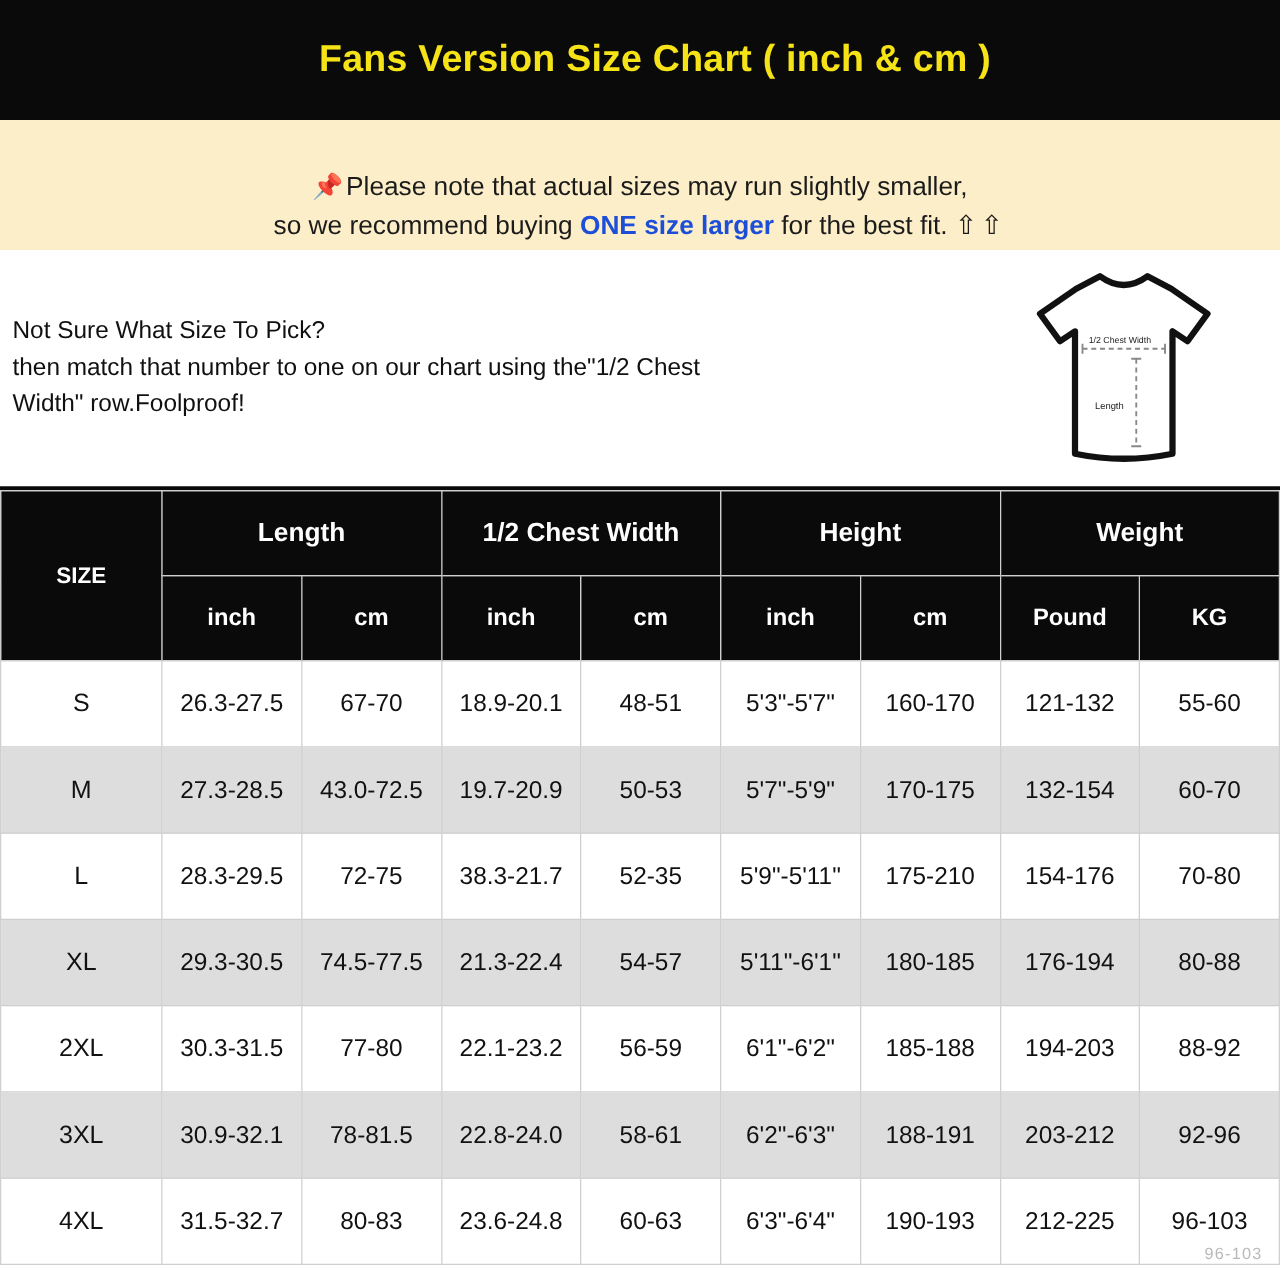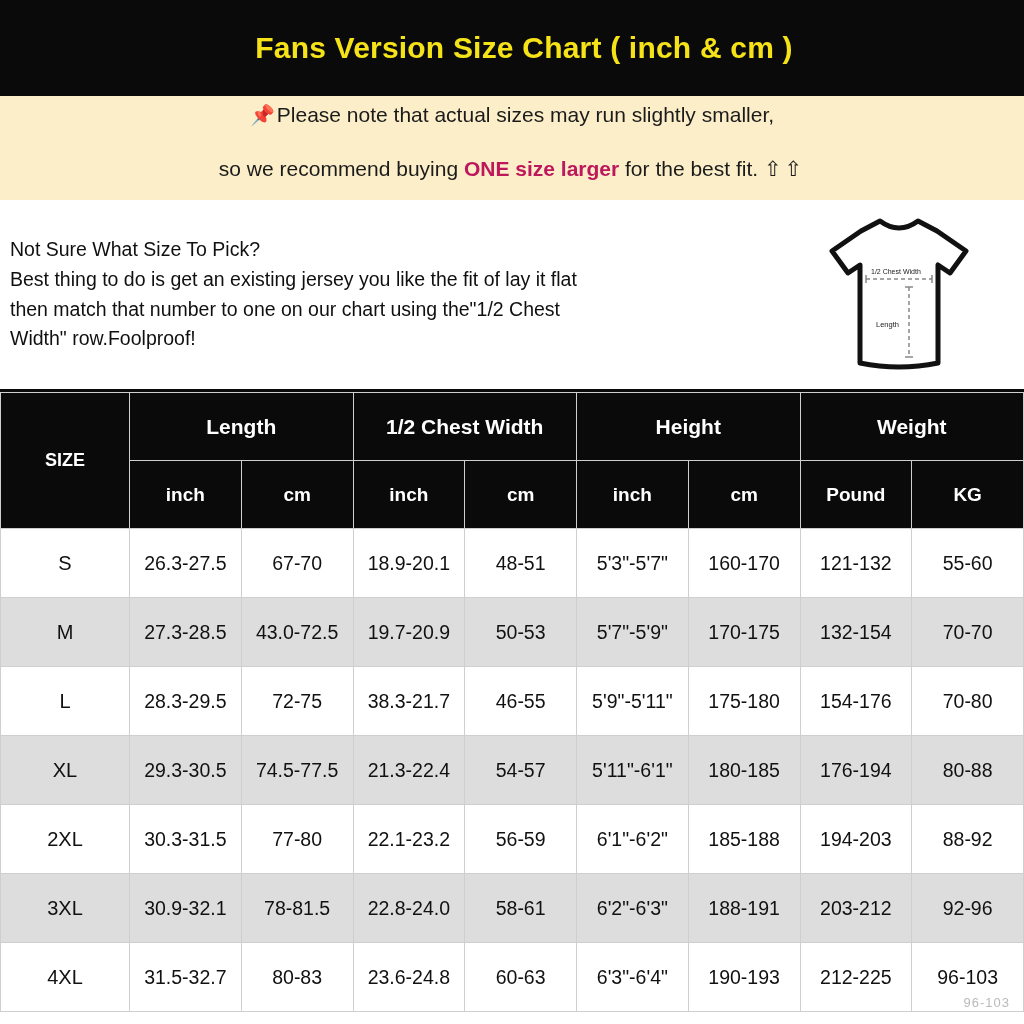--- a/index.html
+++ b/index.html
@@ -43,8 +43,8 @@
     display: flex;
     flex-direction: column;
     align-items: center;
-    justify-content: space-between;
-    padding: 4px 0 16px 0;
+    justify-content: flex-end;
+    padding: 4px 0 4px 0;
   }
   .note-line {
     font-size: 21px;

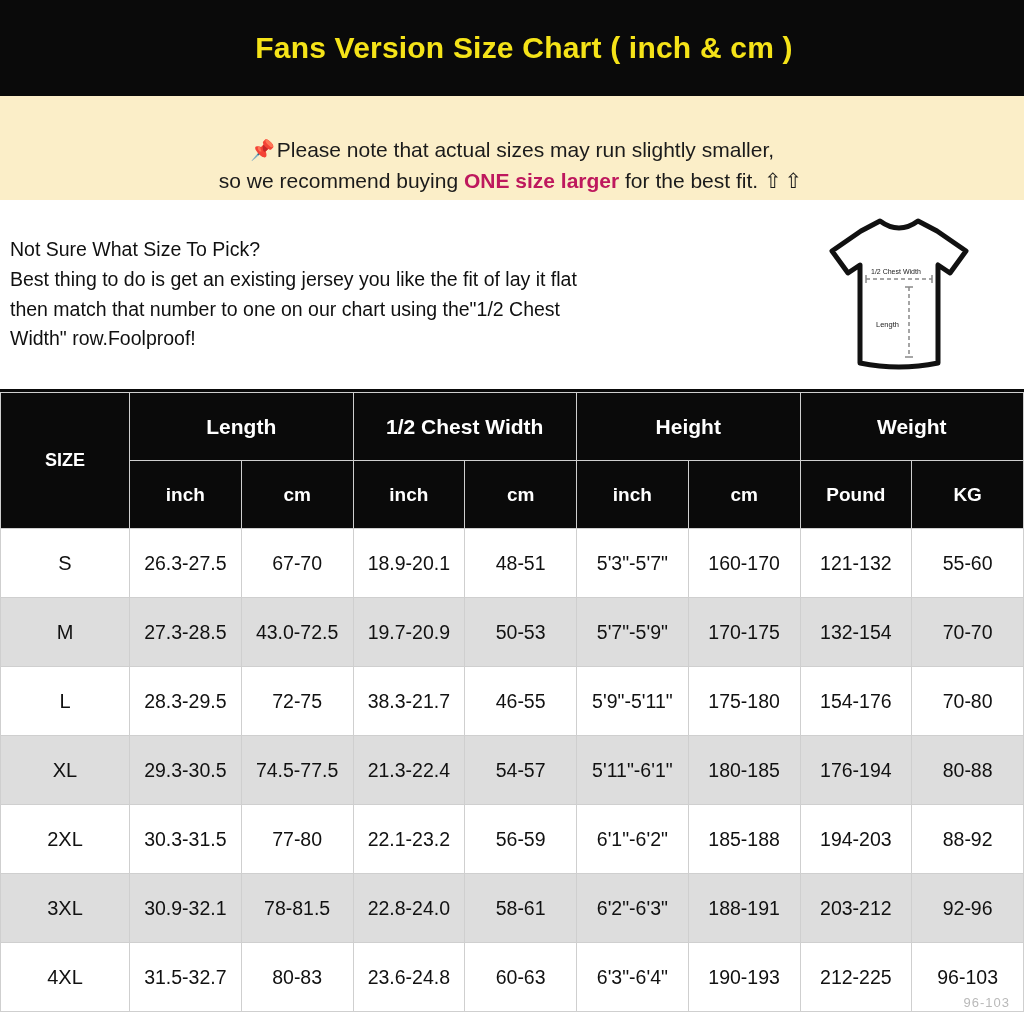--- a/index.html
+++ b/index.html
@@ -59,7 +59,7 @@
     margin-right: 2px;
   }
   .red-bold {
-    color: #be185d;
+    color: #1d4ed8;
     font-weight: bold;
   }
   .arrows { letter-spacing: 3px; }

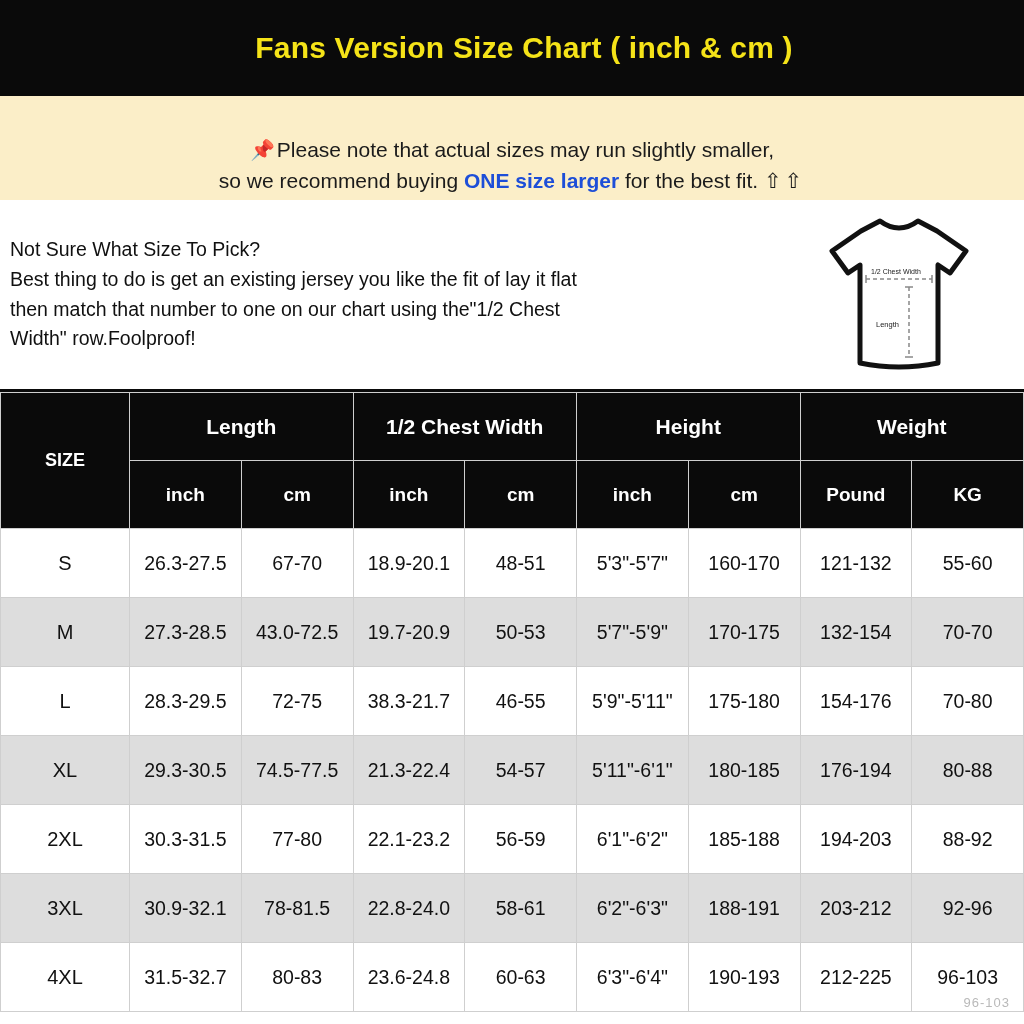--- a/index.html
+++ b/index.html
@@ -164,7 +164,6 @@
   <div class="info-bar">
     <div class="info-text">
       <div class="info-line">Not Sure What Size To Pick?</div>
-      <div class="info-line">Best thing to do is get an existing jersey you like the fit of lay it flat</div>
       <div class="info-line">then match that number to one on our chart using the"1/2 Chest</div>
       <div class="info-line">Width" row.Foolproof!</div>
     </div>

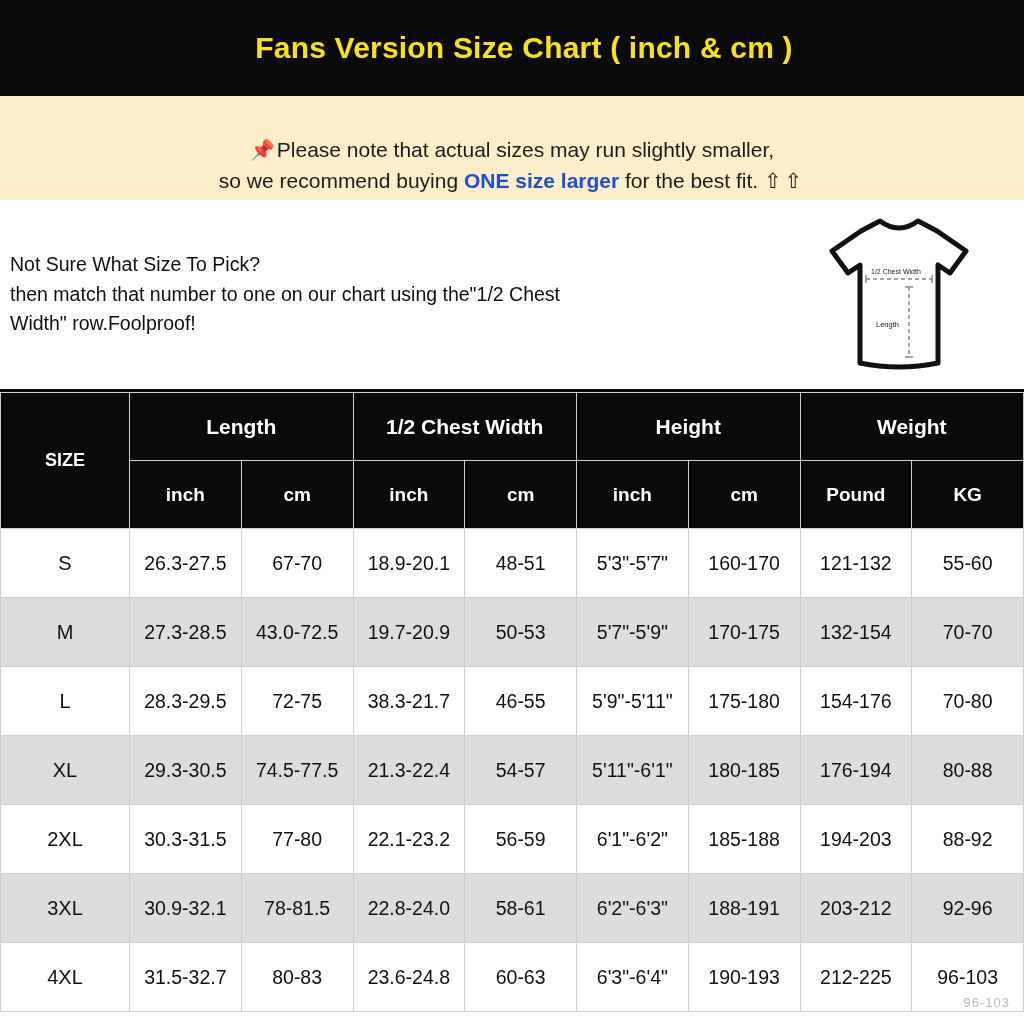--- a/index.html
+++ b/index.html
@@ -223,7 +223,7 @@
         <td>5'7"-5'9"</td>
         <td>170-175</td>
         <td>132-154</td>
-        <td>70-70</td>
+        <td>60-70</td>
       </tr>
       <tr class="odd">
         <td class="size-cell">L</td>

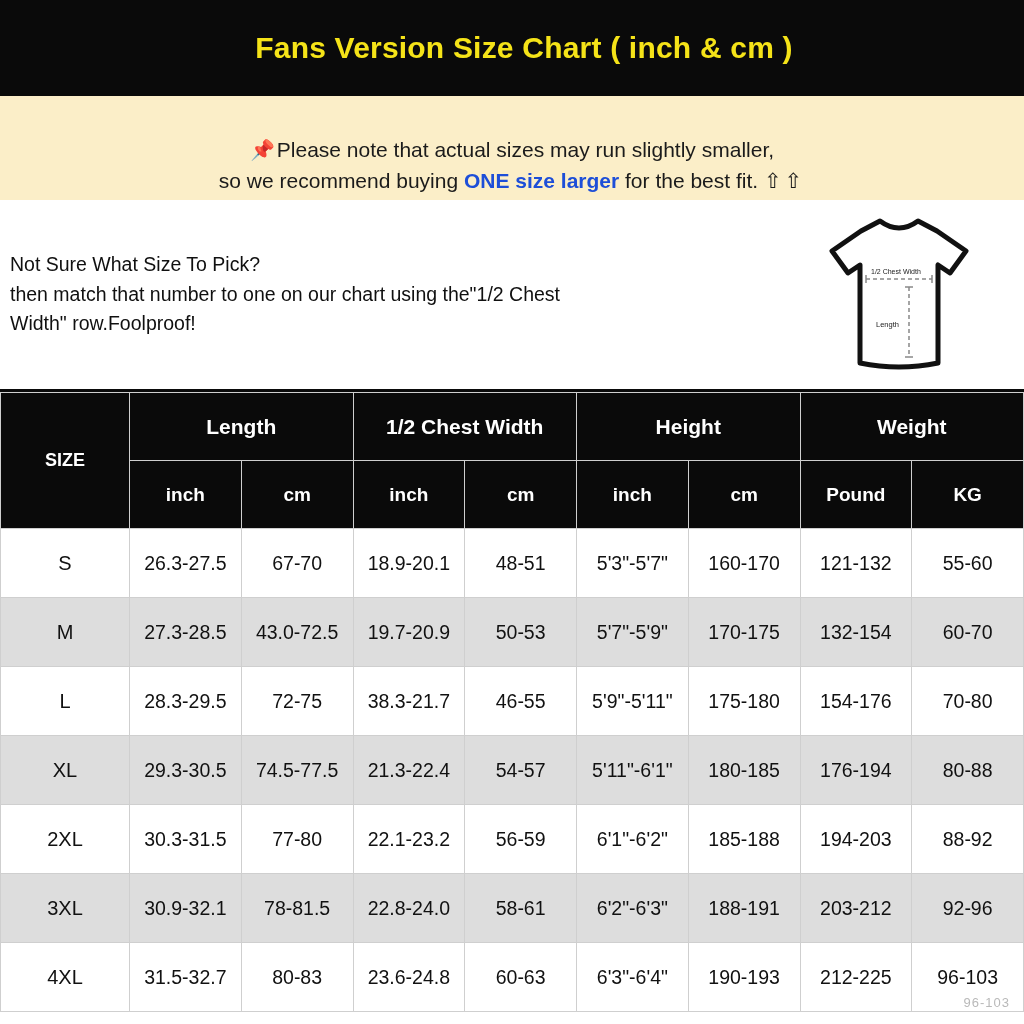--- a/index.html
+++ b/index.html
@@ -230,7 +230,7 @@
         <td>28.3-29.5</td>
         <td>72-75</td>
         <td>38.3-21.7</td>
-        <td>46-55</td>
+        <td>52-35</td>
         <td>5'9"-5'11"</td>
         <td>175-180</td>
         <td>154-176</td>

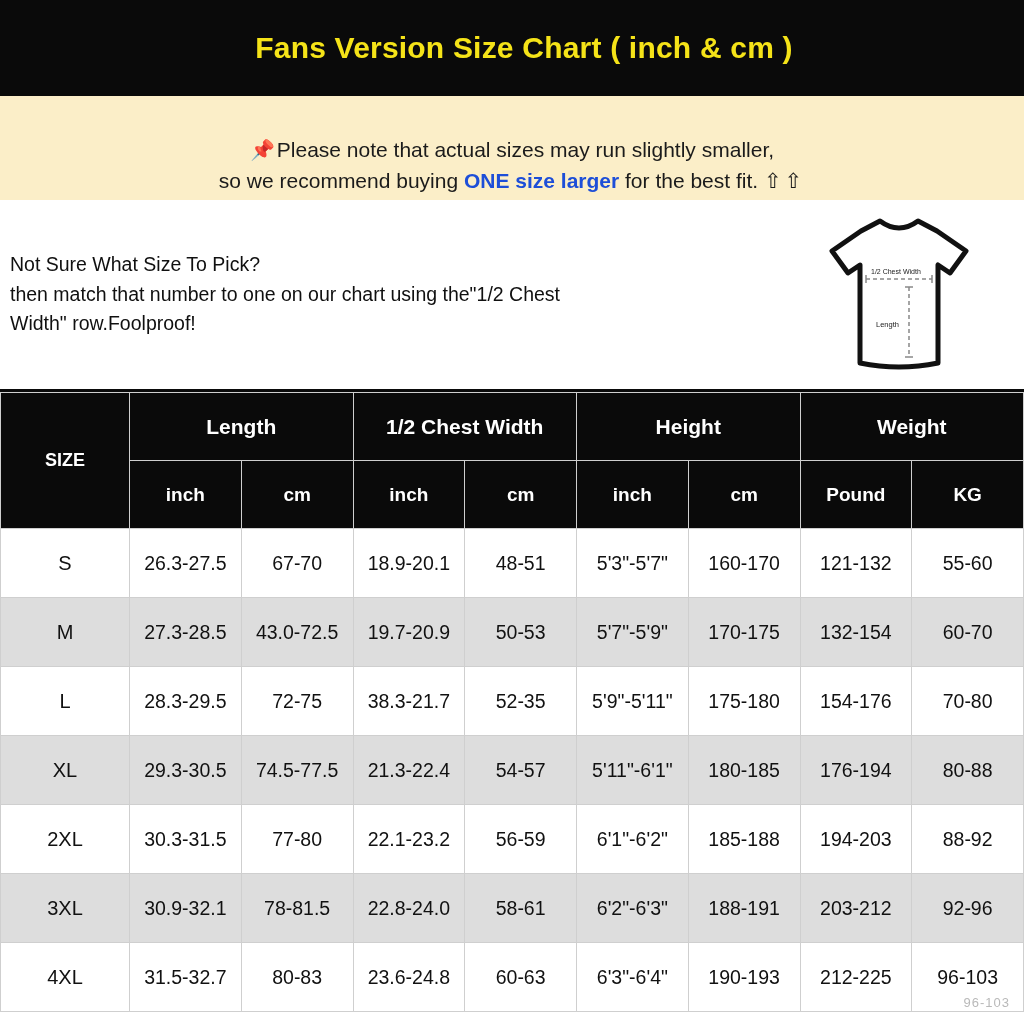--- a/index.html
+++ b/index.html
@@ -232,7 +232,7 @@
         <td>38.3-21.7</td>
         <td>52-35</td>
         <td>5'9"-5'11"</td>
-        <td>175-180</td>
+        <td>175-210</td>
         <td>154-176</td>
         <td>70-80</td>
       </tr>

